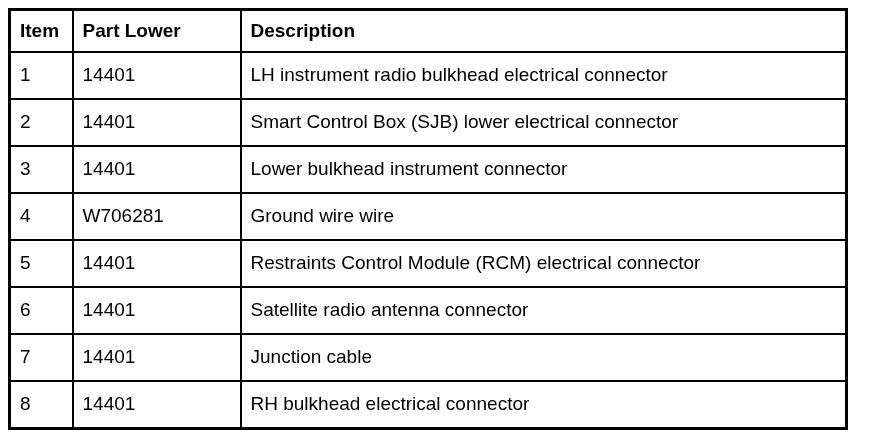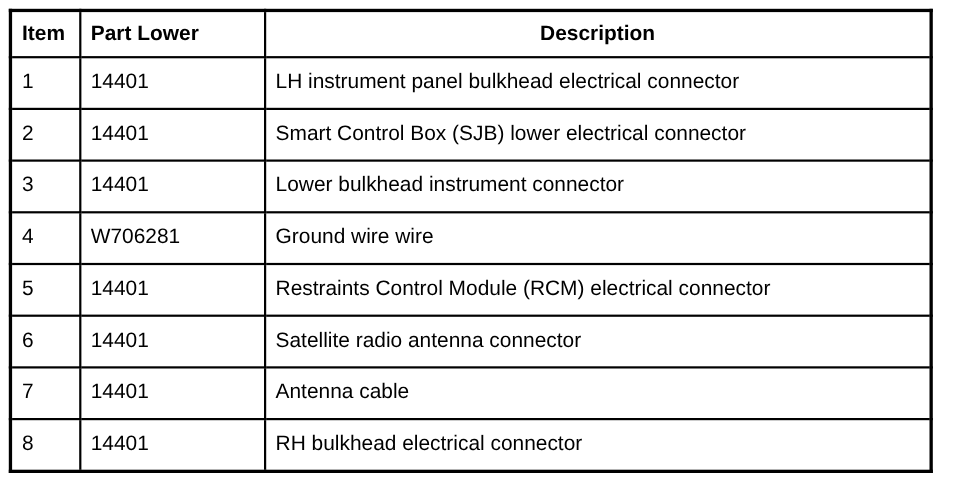--- a/index.html
+++ b/index.html
@@ -38,7 +38,7 @@
     height: 40px;
   }
   table.parts-table th.col-description {
-    text-align: center;
+    text-align: left;
   }
   table.parts-table td {
     font-weight: normal;

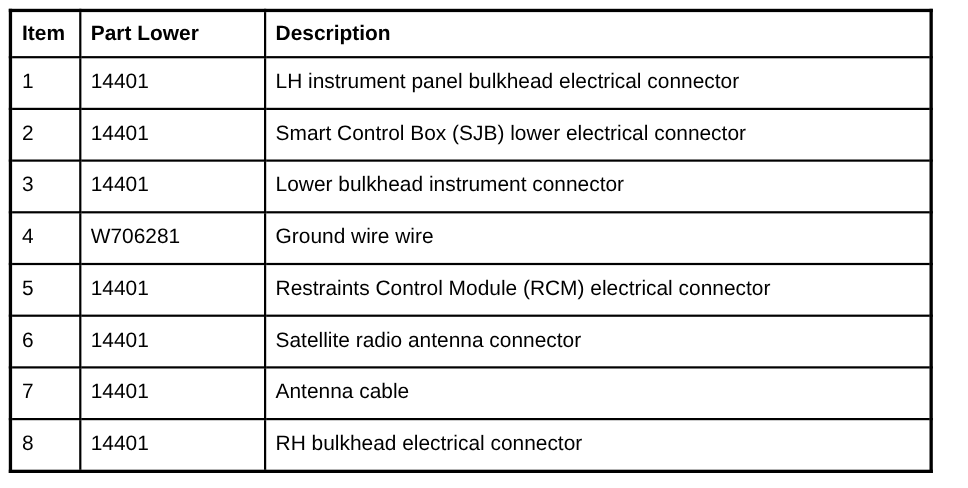--- a/index.html
+++ b/index.html
@@ -69,7 +69,7 @@
         <tr>
           <td>1</td>
           <td>14401</td>
-          <td>LH instrument panel bulkhead electrical connector</td>
+          <td>LH instrument radio bulkhead electrical connector</td>
         </tr>
         <tr>
           <td>2</td>

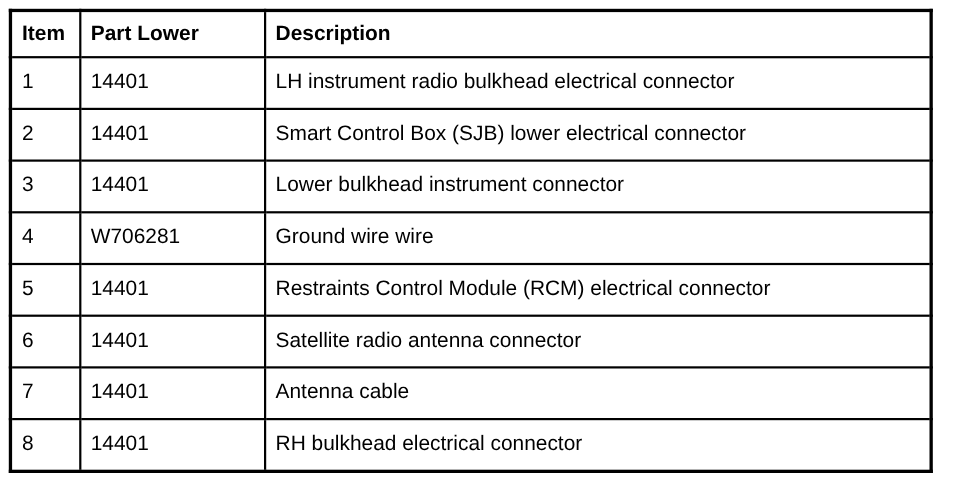--- a/index.html
+++ b/index.html
@@ -99,7 +99,7 @@
         <tr>
           <td>7</td>
           <td>14401</td>
-          <td>Antenna cable</td>
+          <td>Junction cable</td>
         </tr>
         <tr>
           <td>8</td>

